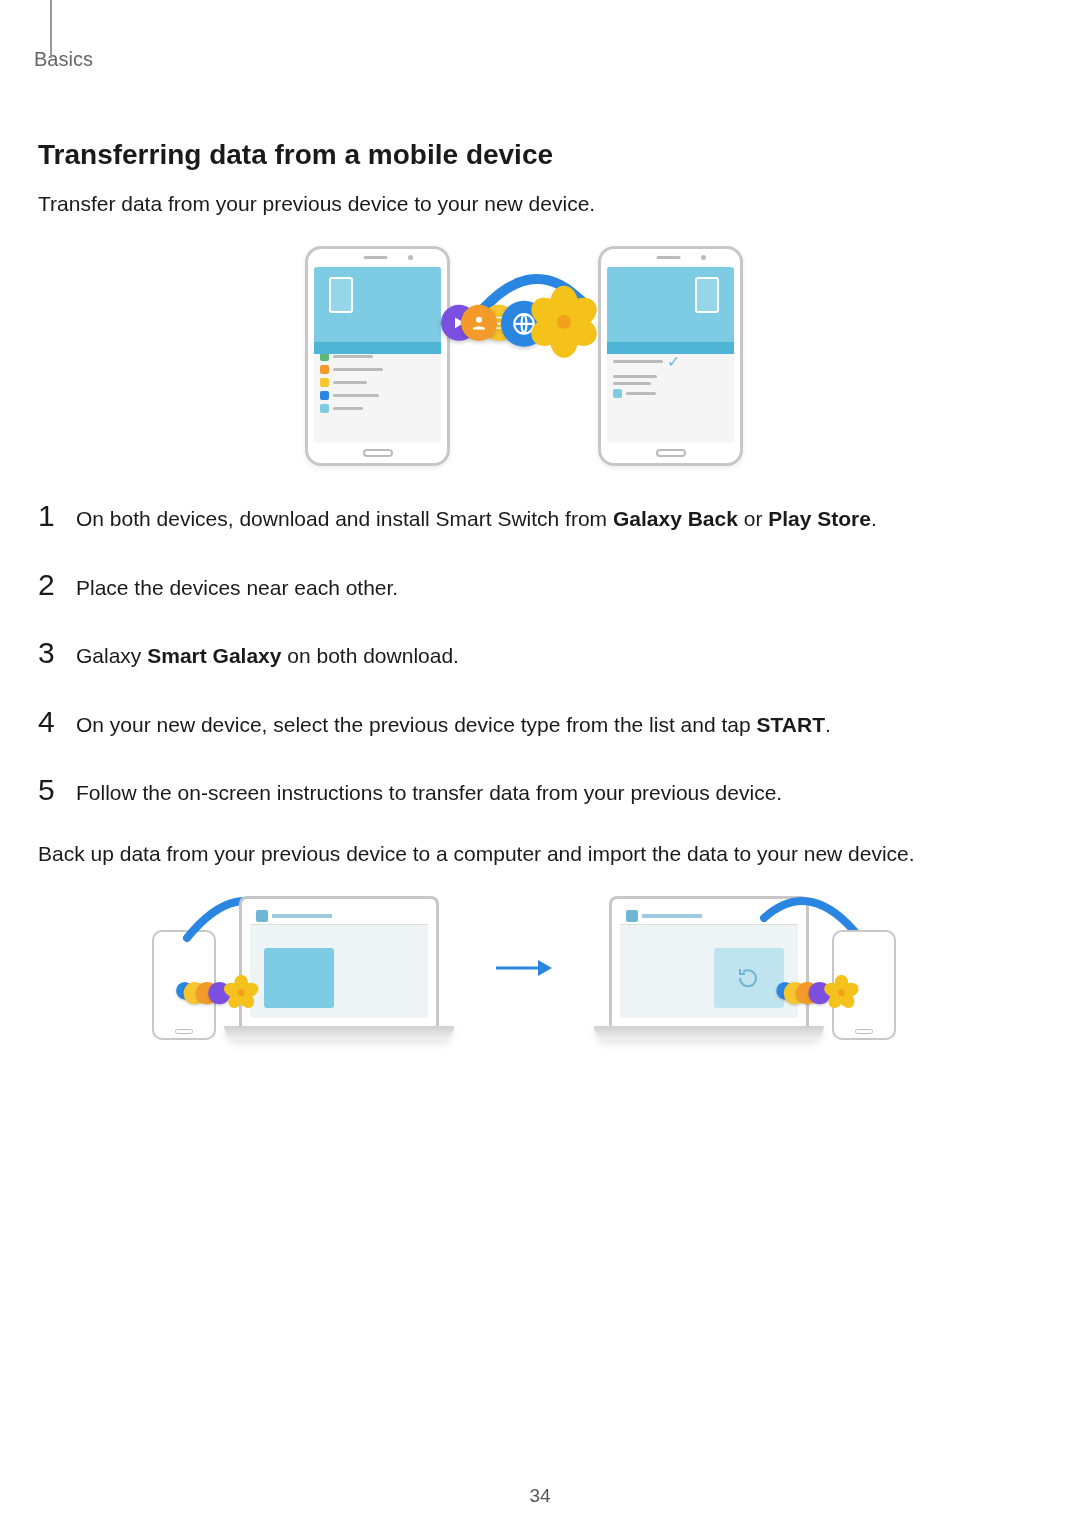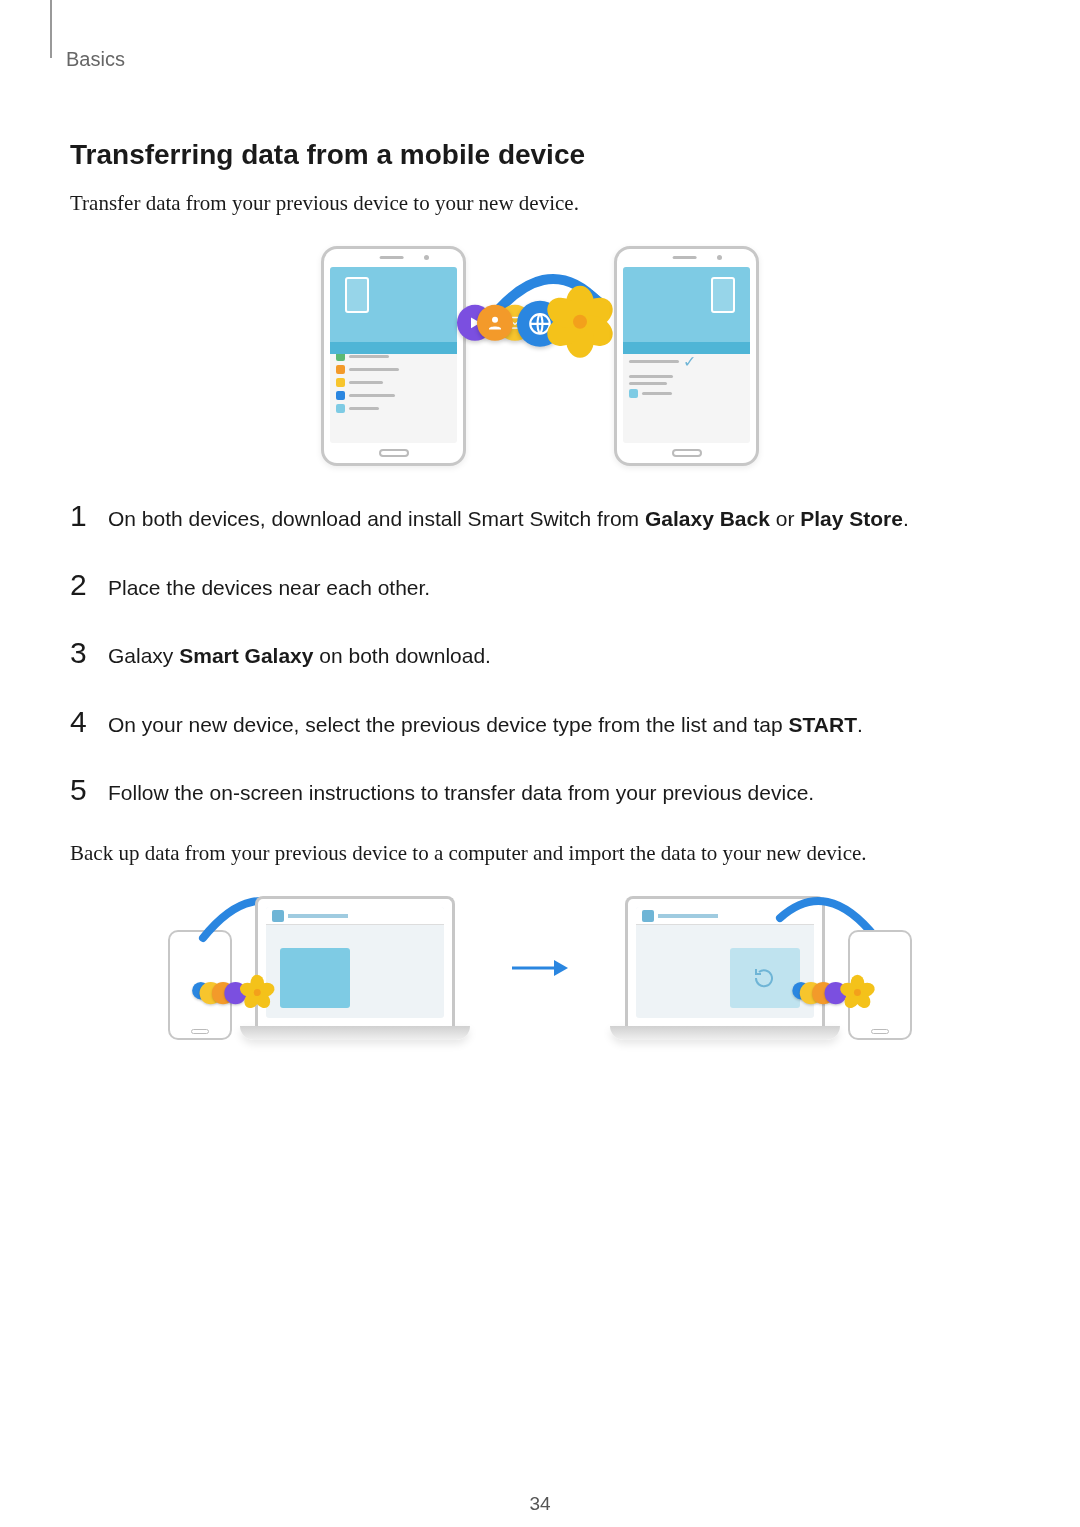--- a/index.html
+++ b/index.html
@@ -11,7 +11,7 @@
       color: #1a1a1a;
     }
     .page {
-      padding: 30px 70px 40px 70px;
+      padding: 30px 70px 40px 38px;
       position: relative;
       min-height: 1527px;
     }

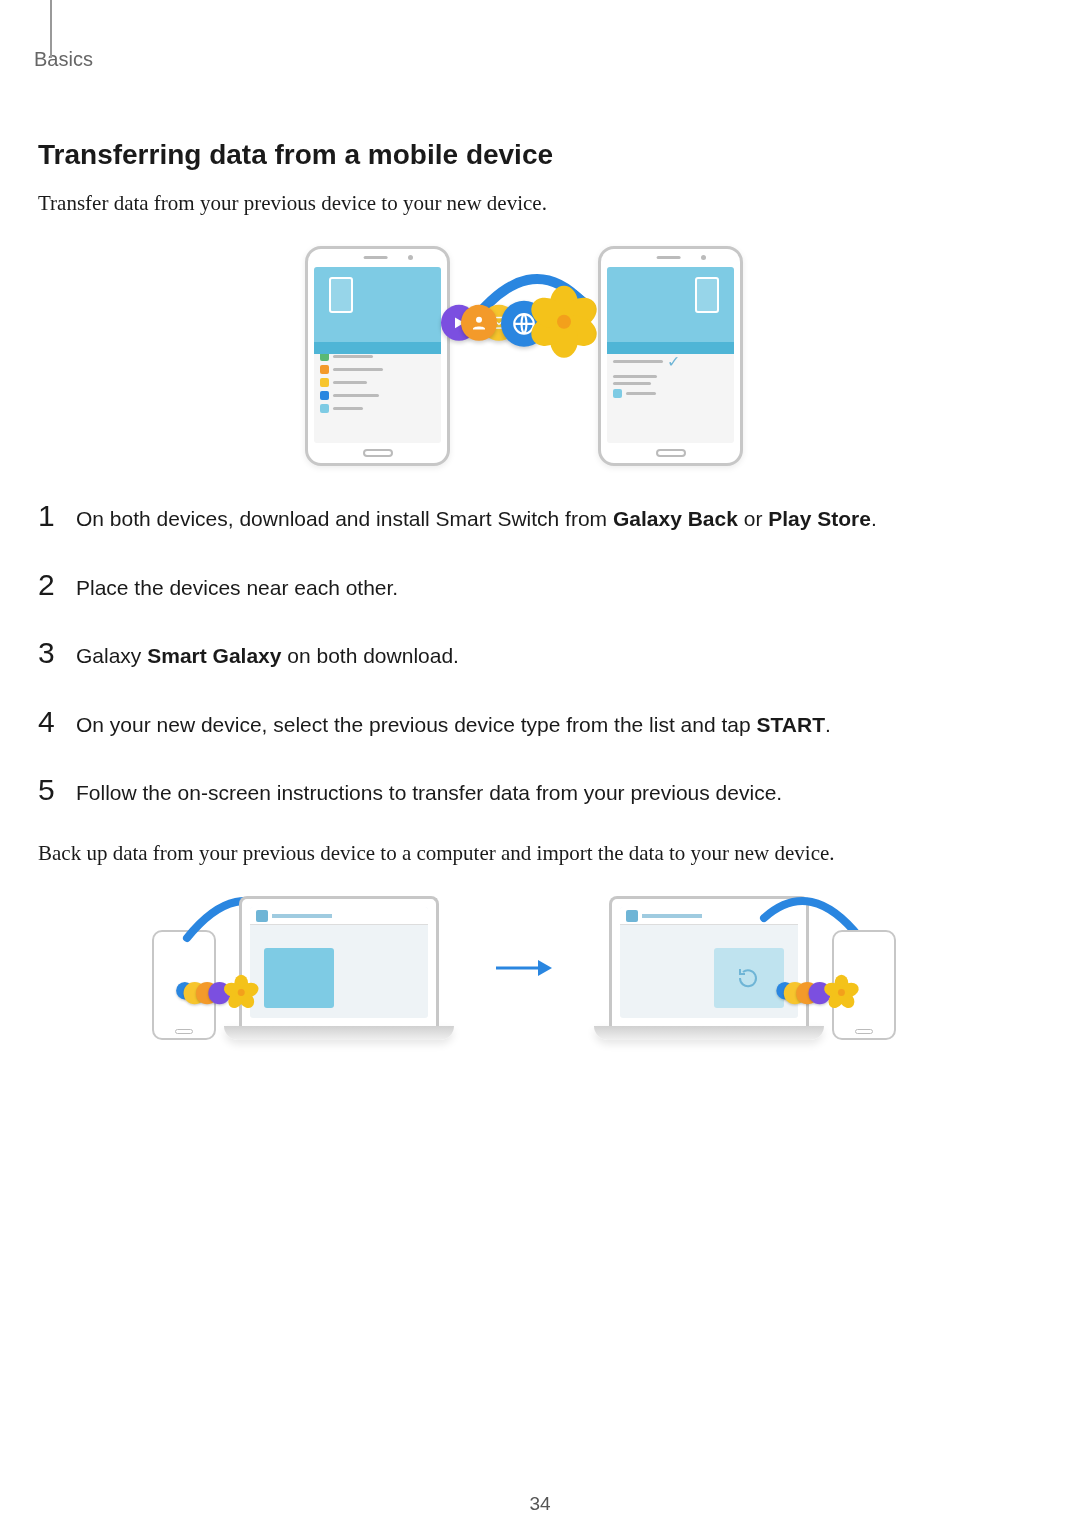--- a/index.html
+++ b/index.html
@@ -42,7 +42,6 @@
       line-height: 1.4;
       color: #1a1a1a;
       margin-bottom: 28px;
-      font-family: Liberation Serif, serif;
     }
     .figure {
       display: flex;

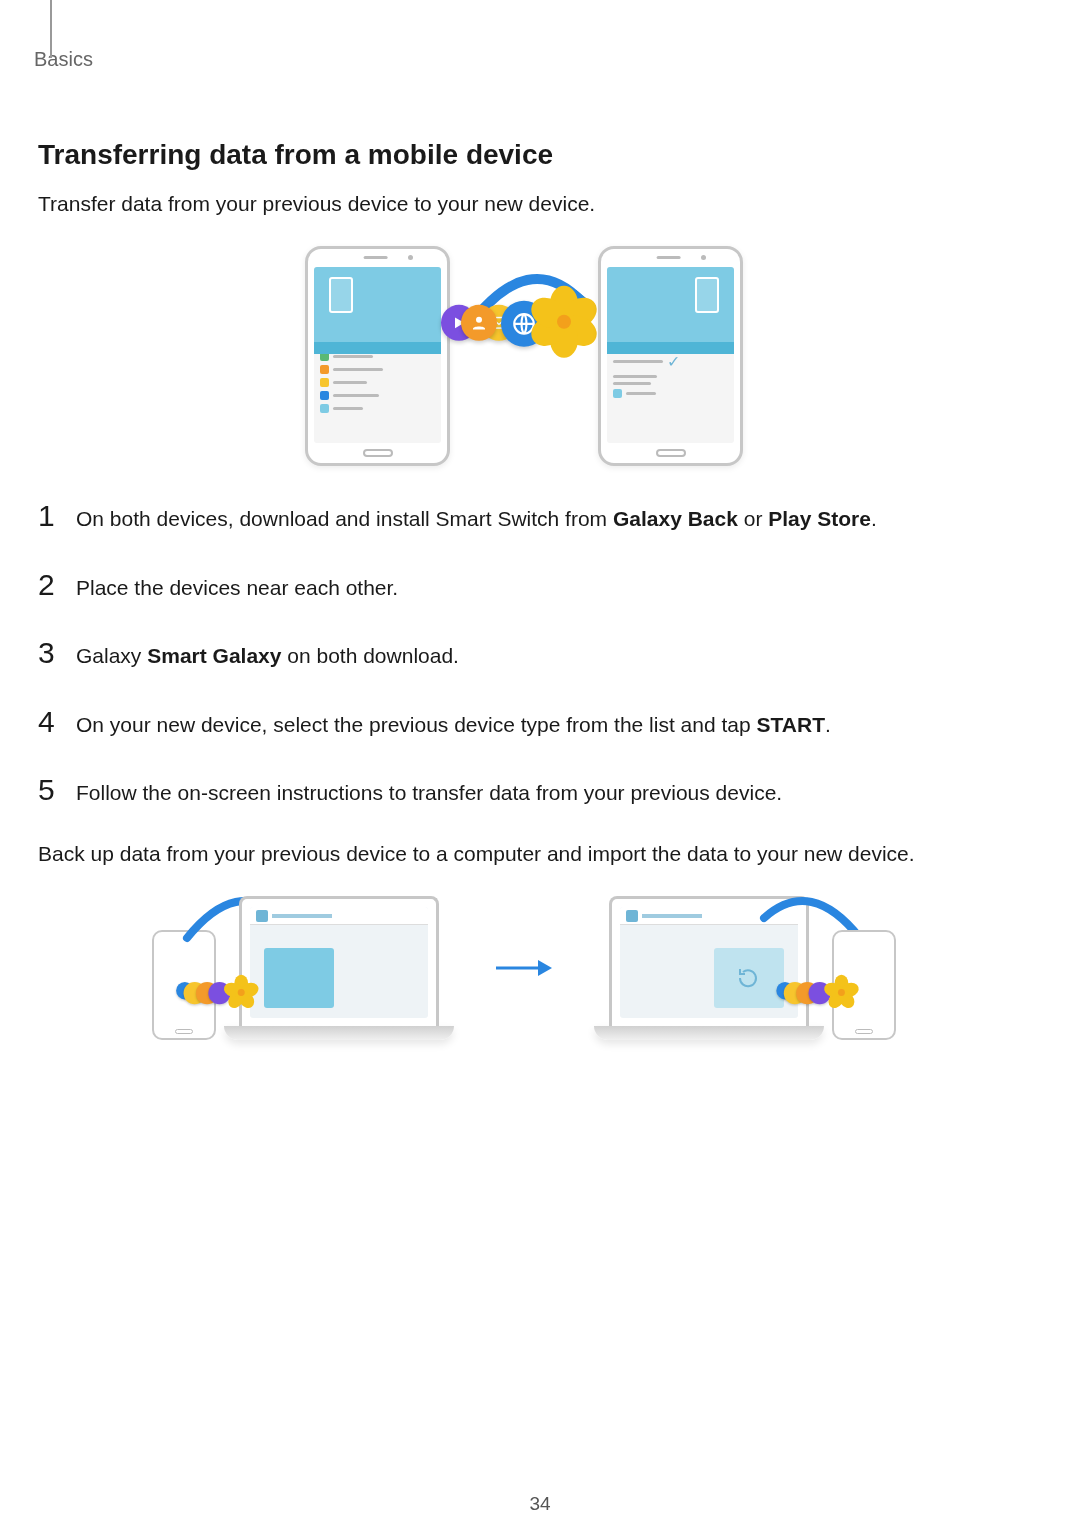--- a/index.html
+++ b/index.html
@@ -65,7 +65,7 @@
     }
     .page-num {
       position: absolute;
-      bottom: 12px;
+      bottom: 20px;
       left: 0; right: 0;
       text-align: center;
       font-size: 19px;

